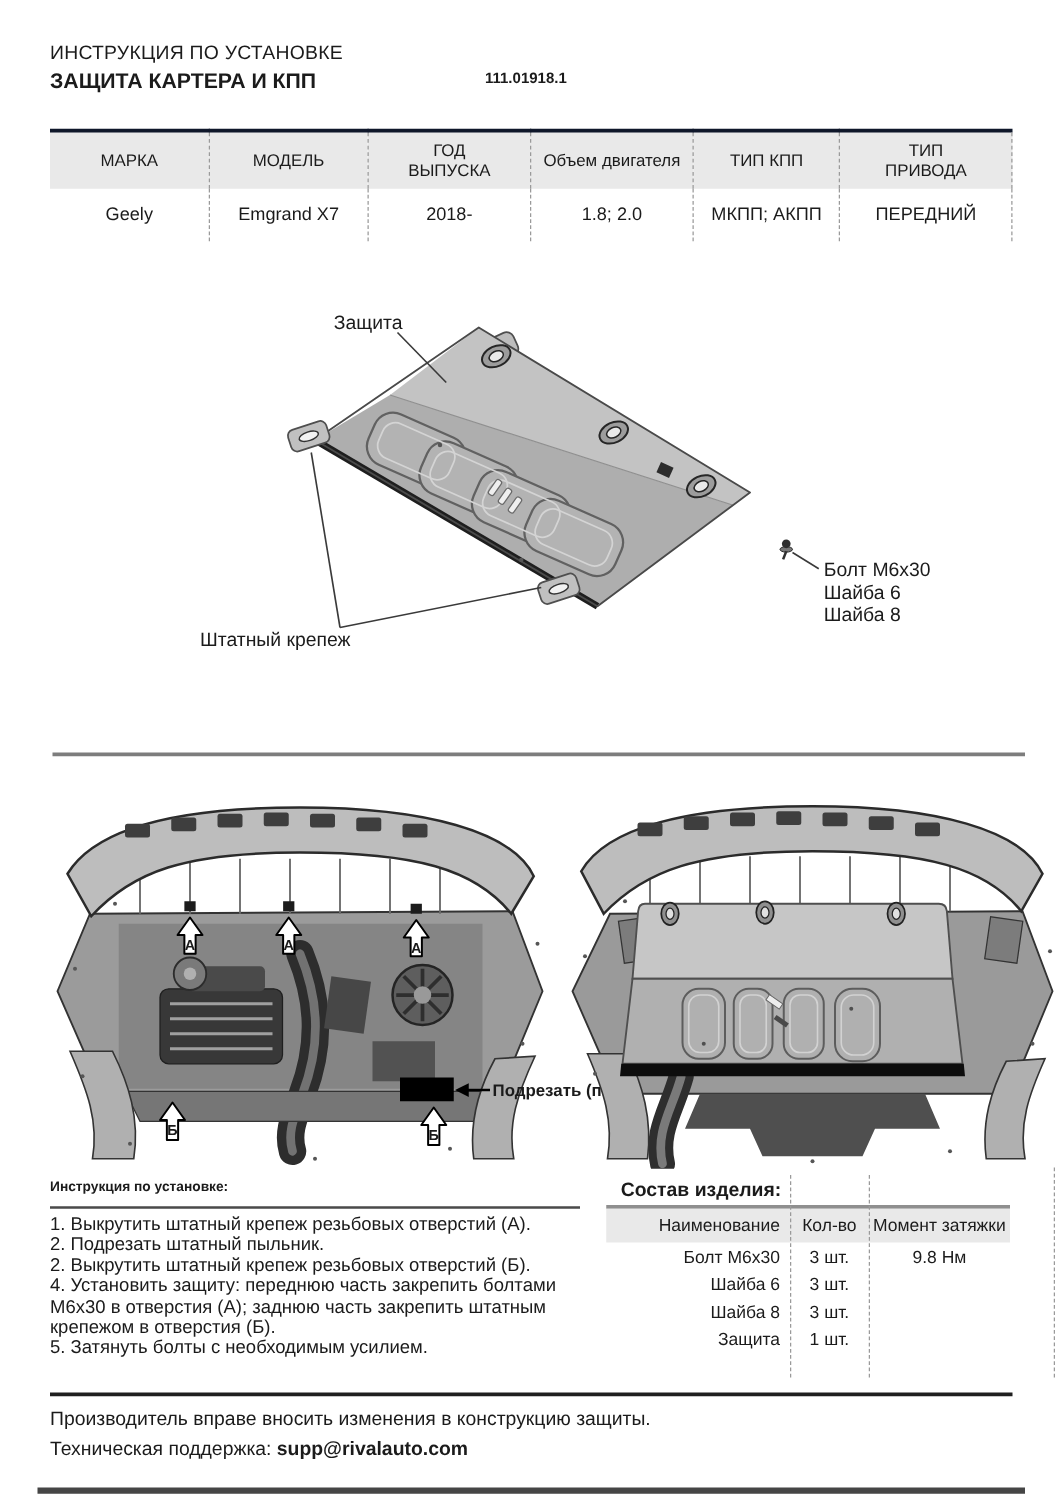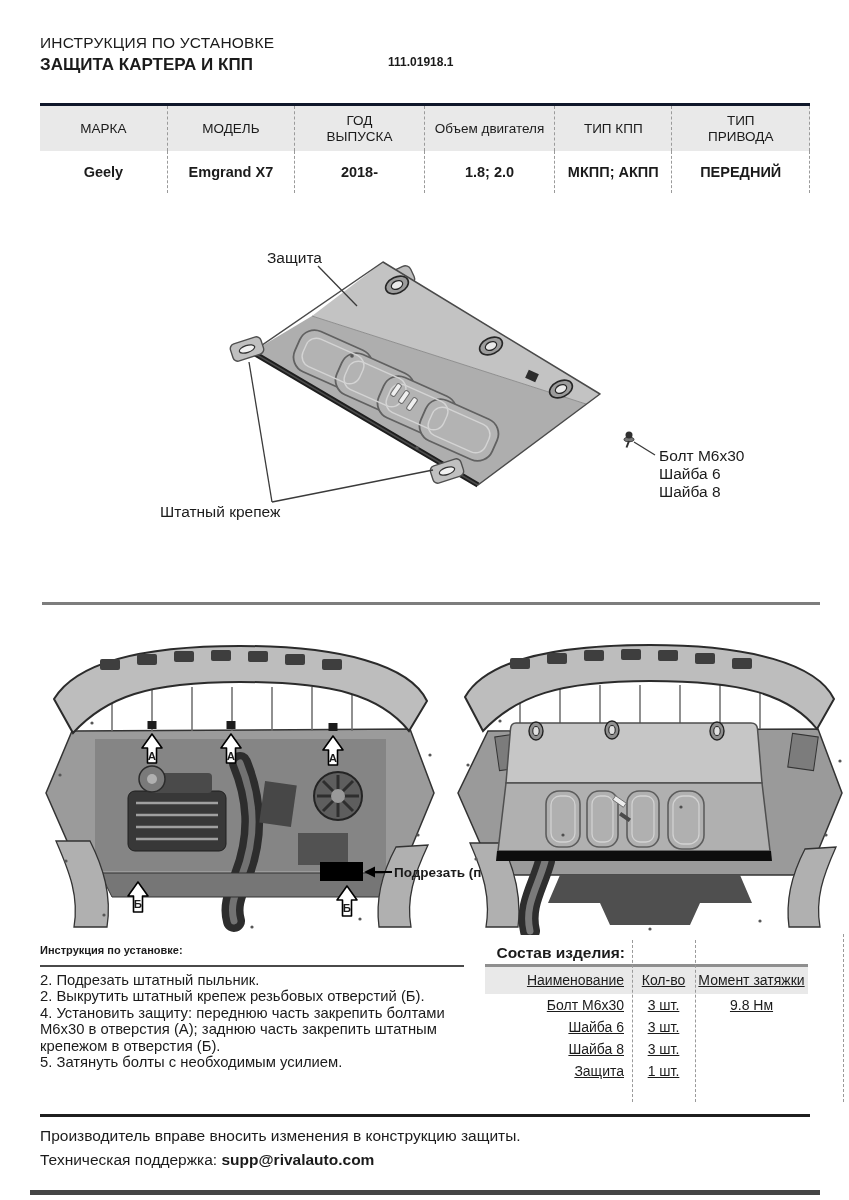--- a/index.html
+++ b/index.html
@@ -14,7 +14,7 @@
              border-top:3px solid #0f172a;}
   table.spec th{background:#e9e9e9;font-weight:400;font-size:13.5px;height:45px;
                 white-space:pre-line;line-height:1.15;}
-  table.spec td{font-size:14.5px;height:42px;text-align:center;font-weight:bold;}
+  table.spec td{font-size:14.5px;height:42px;text-align:center;}
   table.spec th,table.spec td{border-right:1.5px dashed #9a9a9a;padding:0 2px;}
 
   .mid-sep{left:42px;top:602px;width:778px;height:2.5px;background:#7d7d7d;}

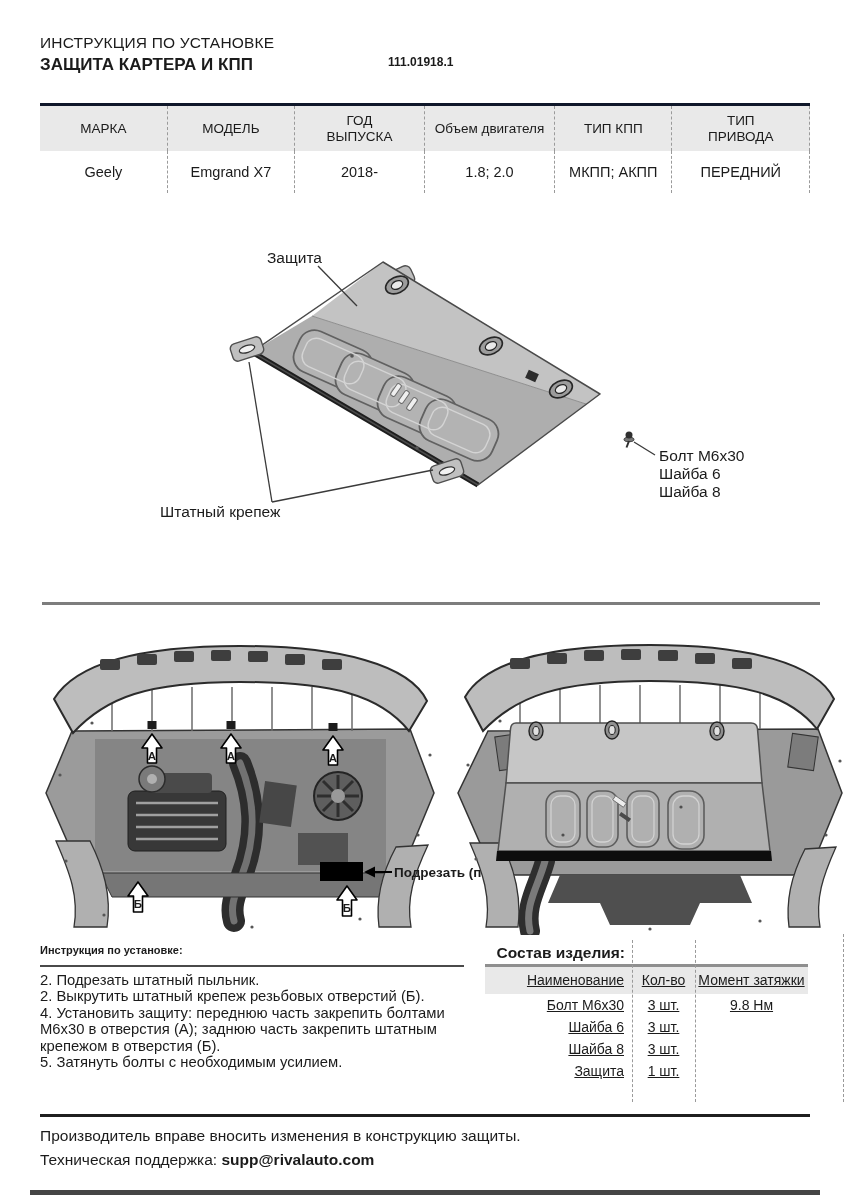--- a/index.html
+++ b/index.html
@@ -309,6 +309,7 @@
   <div class="abs instr-title">Инструкция по установке:</div>
   <div class="abs instr-rule"></div>
   <div class="abs instr-list">
+    <div>1. Выкрутить штатный крепеж резьбовых отверстий (А).</div>
     <div>2. Подрезать штатный пыльник.</div>
     <div>2. Выкрутить штатный крепеж резьбовых отверстий (Б).</div>
     <div>4. Установить защиту: переднюю часть закрепить болтами М6х30 в отверстия (А); заднюю часть закрепить штатным крепежом в отверстия (Б).</div>

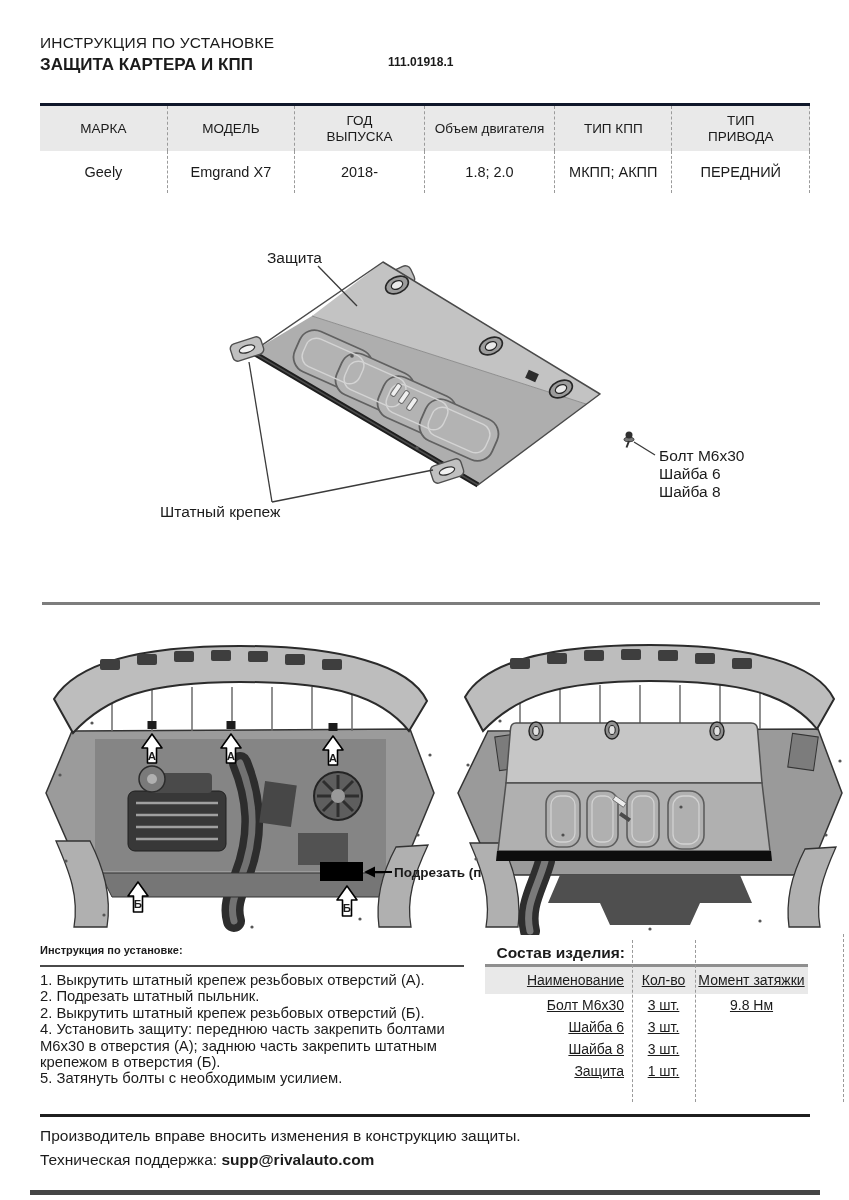--- a/index.html
+++ b/index.html
@@ -26,7 +26,7 @@
 
   .parts-title{left:485px;top:944px;width:140px;text-align:right;font-size:15.5px;font-weight:700;}
   .parts-rule{left:485px;top:964px;width:323px;height:2.5px;background:#8f8f8f;}
-  .parts-grid{left:485px;top:967px;width:323px;display:grid;grid-template-columns:147px 63px 113px;text-decoration:underline;}
+  .parts-grid{left:485px;top:967px;width:323px;display:grid;grid-template-columns:147px 63px 113px;}
   .parts-grid .hd{background:#e9e9e9;font-size:14px;height:27px;line-height:27px;}
   .parts-grid .cell{font-size:14px;height:22px;line-height:22px;}
   .r{text-align:right;padding-right:8px;box-sizing:border-box;}

